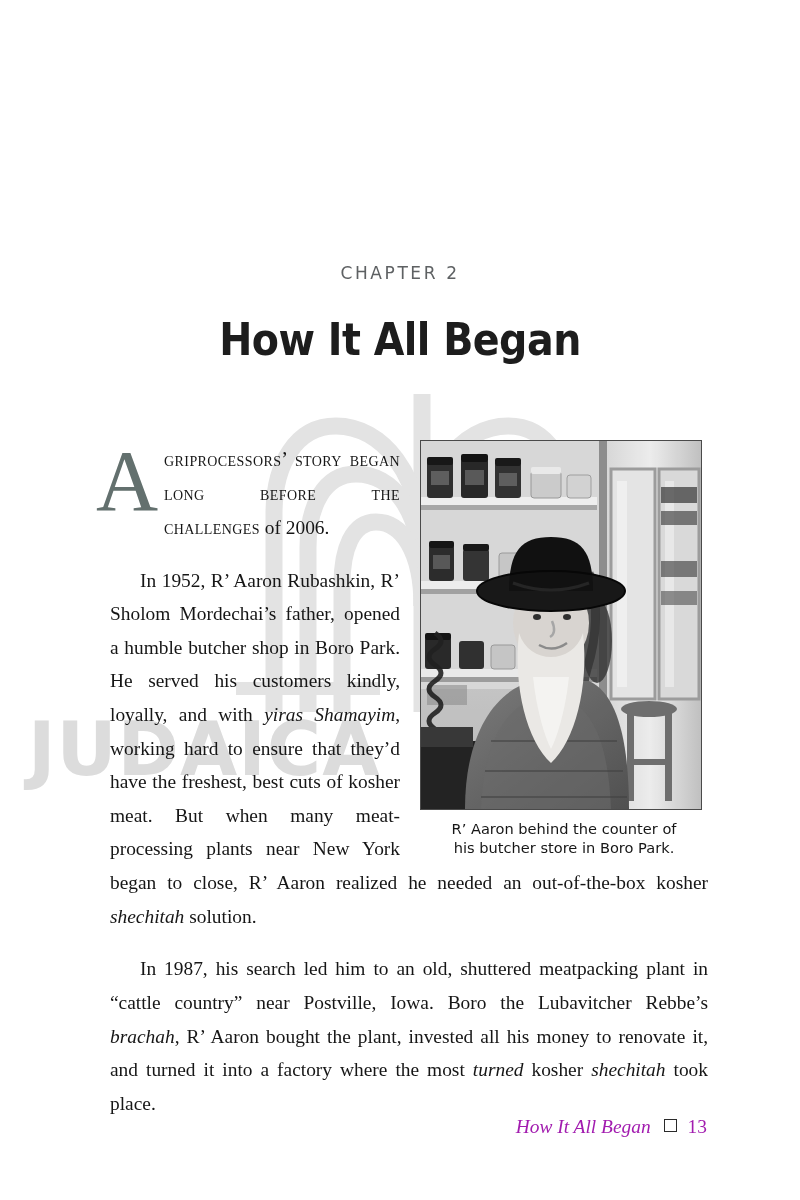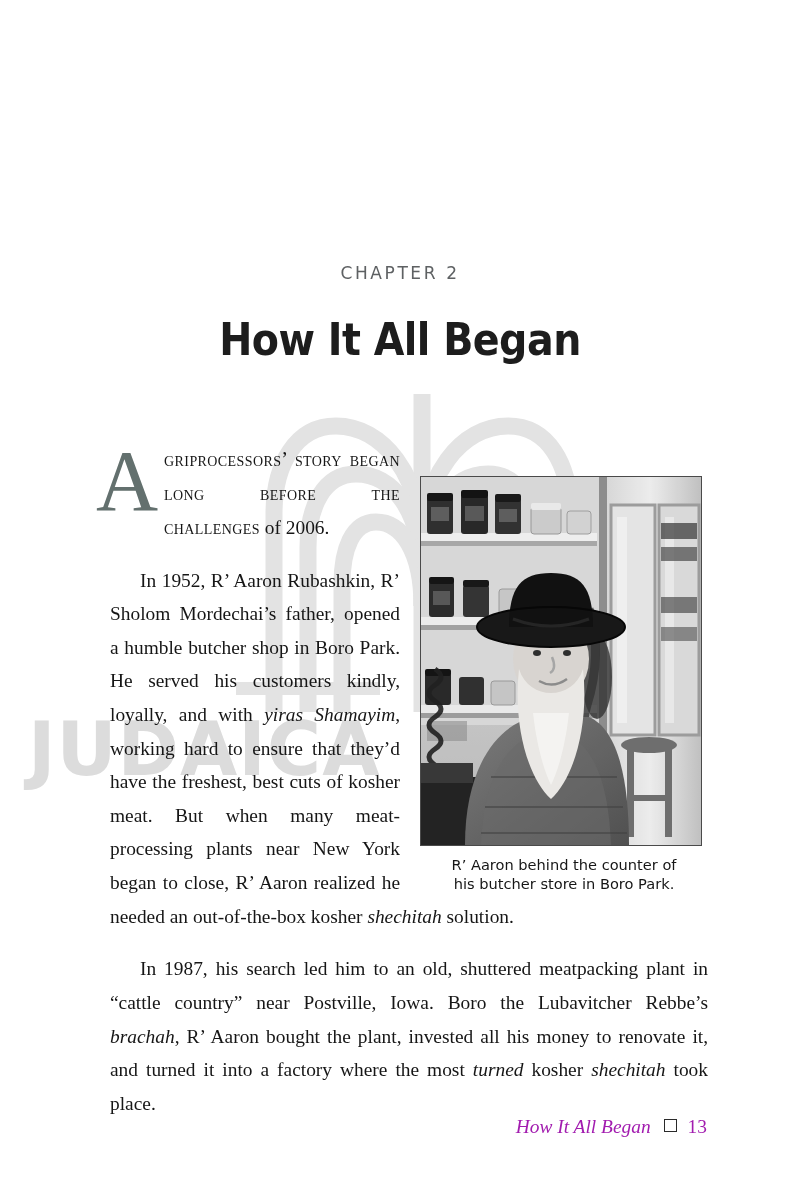--- a/index.html
+++ b/index.html
@@ -110,7 +110,7 @@
   .figure {
     float: right;
     width: 288px;
-    margin: 52px 0 6px 20px;
+    margin: 16px 0 6px 20px;
     shape-outside: margin-box;
   }
   .photo {

